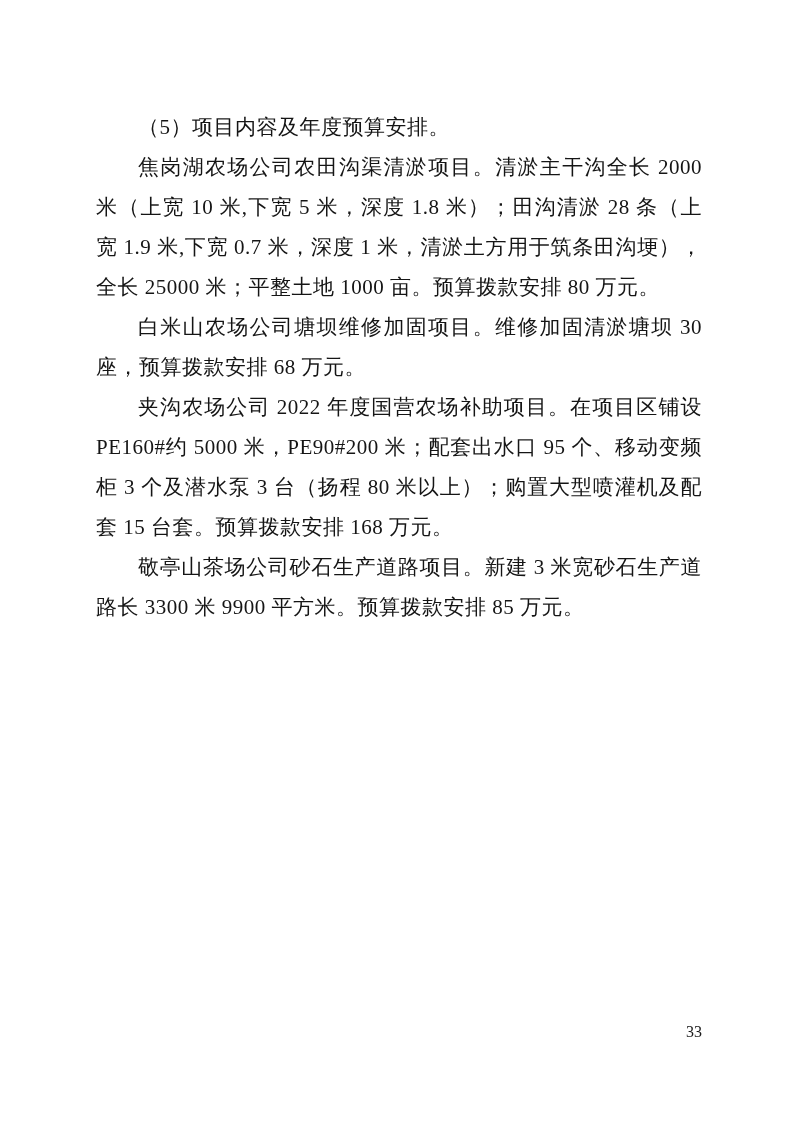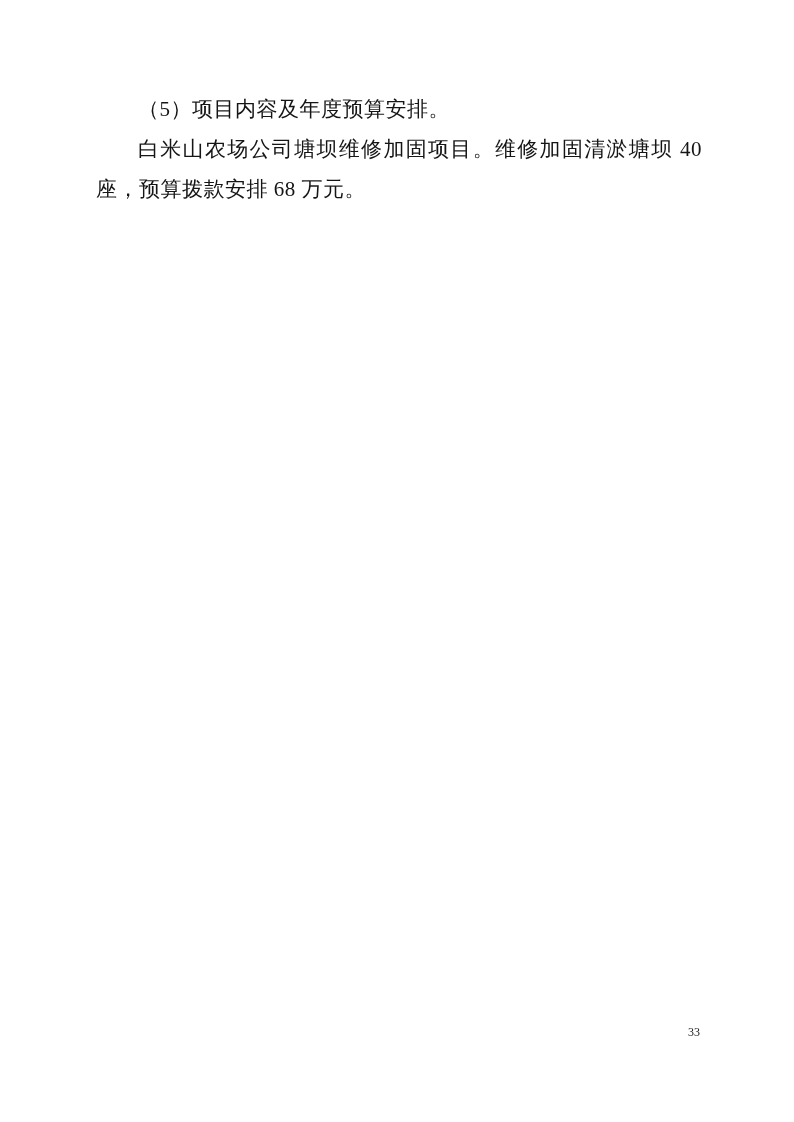--- a/index.html
+++ b/index.html
@@ -19,7 +19,7 @@
   .text-block {
     position: absolute;
     left: 96px;
-    top: 89px;
+    top: 107px;
     width: 606px;
     font-size: 21px;
     line-height: 40px;

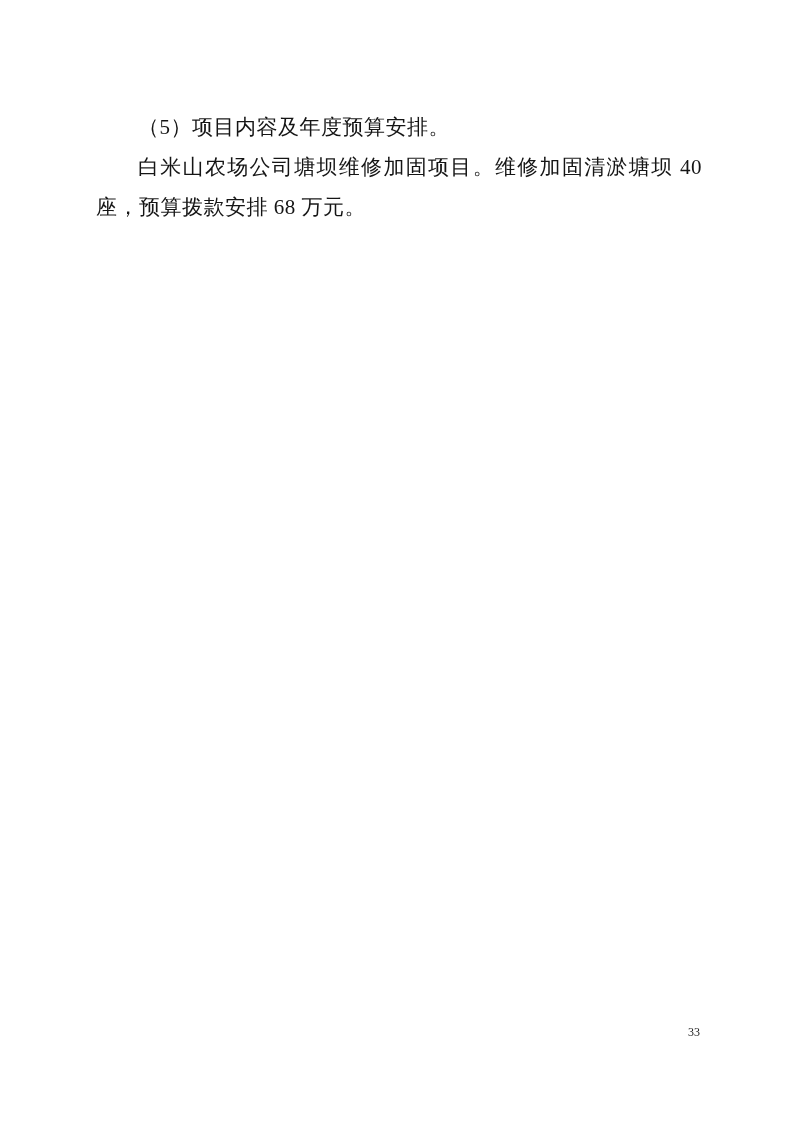--- a/index.html
+++ b/index.html
@@ -50,6 +50,7 @@
 <div class="page">
   <div class="text-block">
     <p class="para">（5）项目内容及年度预算安排。</p>
+    <p class="para">焦岗湖农场公司农田沟渠清淤项目。清淤主干沟全长 2000 米（上宽 10 米,下宽 5 米，深度 1.8 米）；田沟清淤 28 条（上宽 1.9 米,下宽 0.7 米，深度 1 米，清淤土方用于筑条田沟埂），全长 25000 米；平整土地 1000 亩。预算拨款安排 80 万元。</p>
     <p class="para">白米山农场公司塘坝维修加固项目。维修加固清淤塘坝 40 座，预算拨款安排 68 万元。</p>
   </div>
   <div class="page-number">33</div>

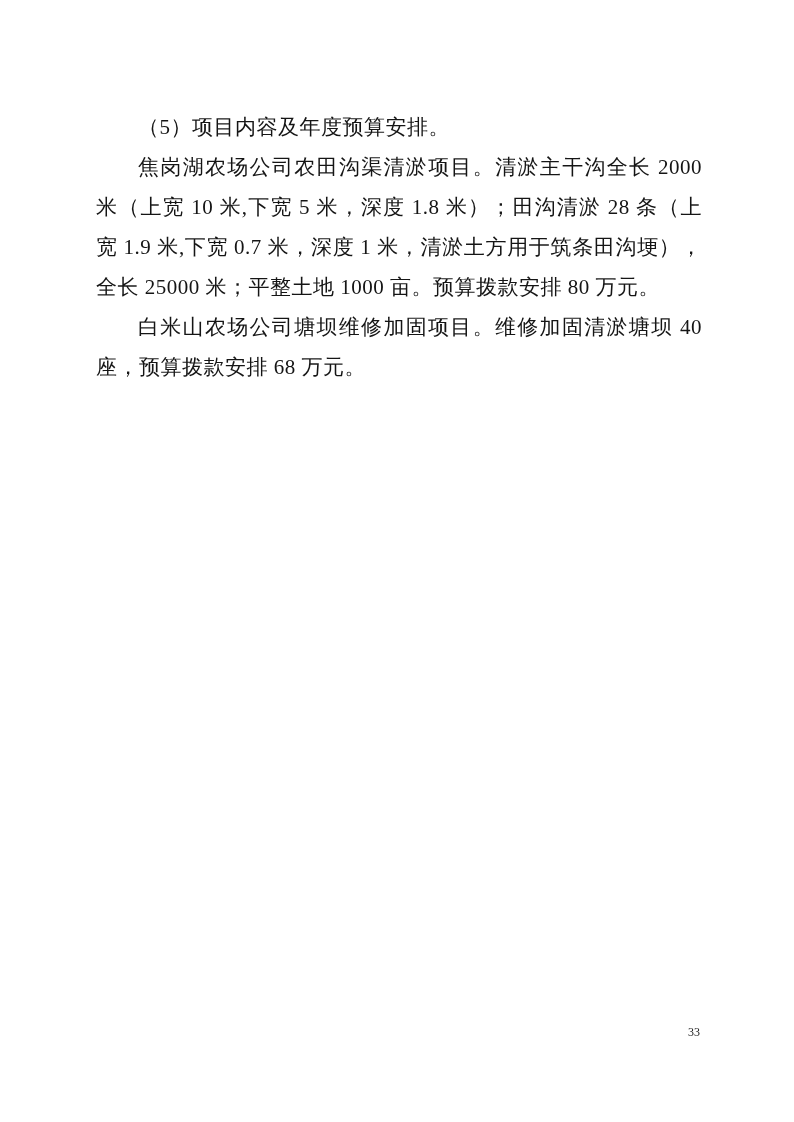--- a/index.html
+++ b/index.html
@@ -51,7 +51,7 @@
   <div class="text-block">
     <p class="para">（5）项目内容及年度预算安排。</p>
     <p class="para">焦岗湖农场公司农田沟渠清淤项目。清淤主干沟全长 2000 米（上宽 10 米,下宽 5 米，深度 1.8 米）；田沟清淤 28 条（上宽 1.9 米,下宽 0.7 米，深度 1 米，清淤土方用于筑条田沟埂），全长 25000 米；平整土地 1000 亩。预算拨款安排 80 万元。</p>
-    <p class="para">白米山农场公司塘坝维修加固项目。维修加固清淤塘坝 40 座，预算拨款安排 68 万元。</p>
+    <p class="para">白米山农场公司塘坝维修加固项目。维修加固清淤塘坝 30 座，预算拨款安排 68 万元。</p>
   </div>
   <div class="page-number">33</div>
 </div>

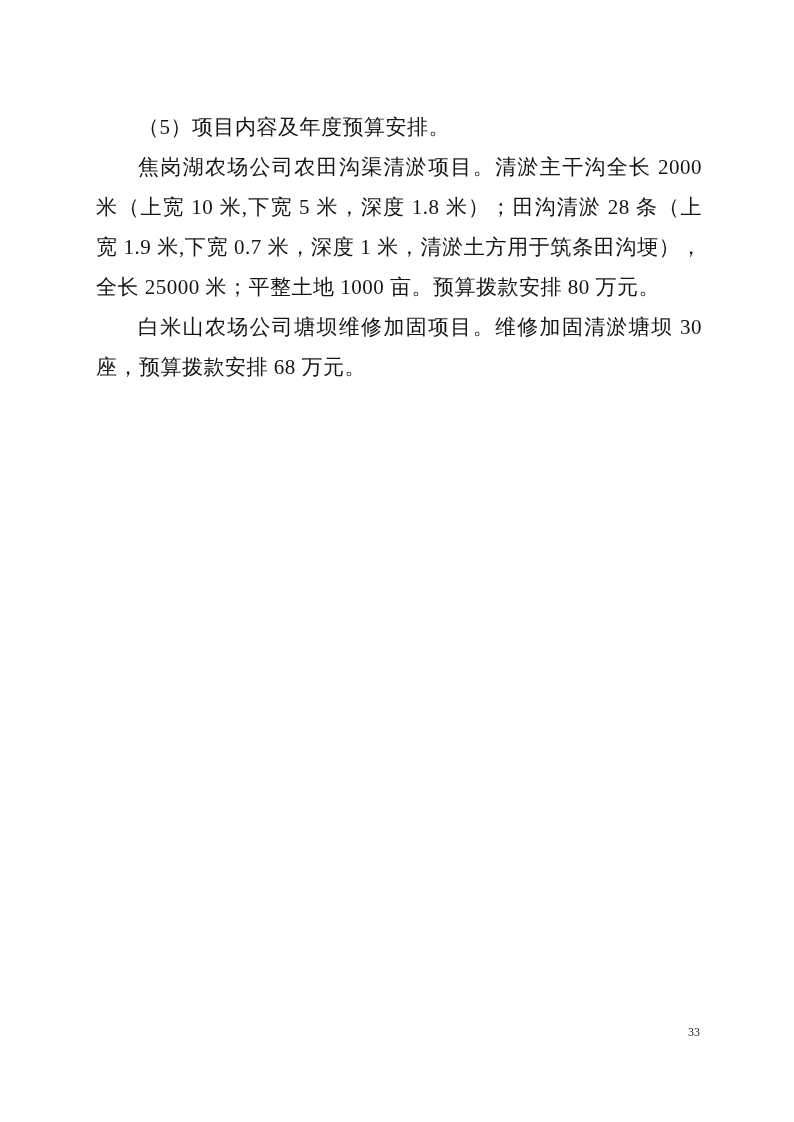--- a/index.html
+++ b/index.html
@@ -52,6 +52,7 @@
     <p class="para">（5）项目内容及年度预算安排。</p>
     <p class="para">焦岗湖农场公司农田沟渠清淤项目。清淤主干沟全长 2000 米（上宽 10 米,下宽 5 米，深度 1.8 米）；田沟清淤 28 条（上宽 1.9 米,下宽 0.7 米，深度 1 米，清淤土方用于筑条田沟埂），全长 25000 米；平整土地 1000 亩。预算拨款安排 80 万元。</p>
     <p class="para">白米山农场公司塘坝维修加固项目。维修加固清淤塘坝 30 座，预算拨款安排 68 万元。</p>
+    <p class="para">夹沟农场公司 2022 年度国营农场补助项目。在项目区铺设 PE160#约 5000 米，PE90#200 米；配套出水口 95 个、移动变频柜 3 个及潜水泵 3 台（扬程 80 米以上）；购置大型喷灌机及配套 15 台套。预算拨款安排 168 万元。</p>
   </div>
   <div class="page-number">33</div>
 </div>

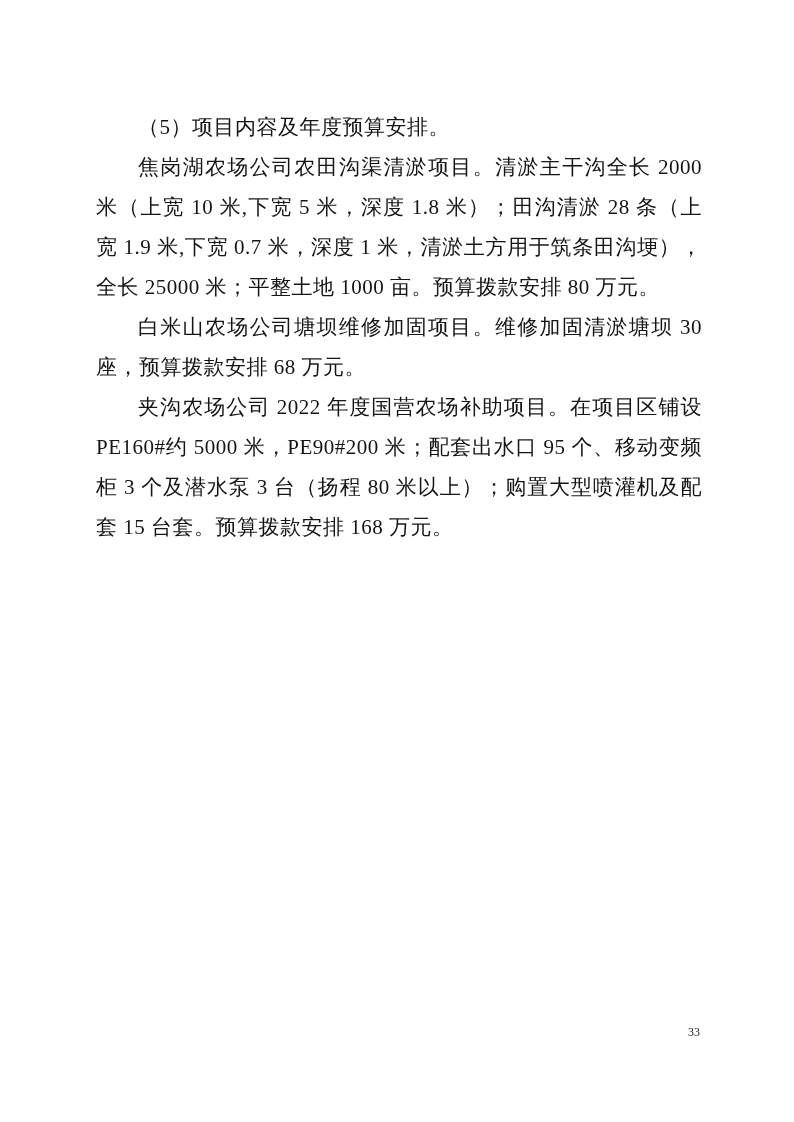--- a/index.html
+++ b/index.html
@@ -53,6 +53,7 @@
     <p class="para">焦岗湖农场公司农田沟渠清淤项目。清淤主干沟全长 2000 米（上宽 10 米,下宽 5 米，深度 1.8 米）；田沟清淤 28 条（上宽 1.9 米,下宽 0.7 米，深度 1 米，清淤土方用于筑条田沟埂），全长 25000 米；平整土地 1000 亩。预算拨款安排 80 万元。</p>
     <p class="para">白米山农场公司塘坝维修加固项目。维修加固清淤塘坝 30 座，预算拨款安排 68 万元。</p>
     <p class="para">夹沟农场公司 2022 年度国营农场补助项目。在项目区铺设 PE160#约 5000 米，PE90#200 米；配套出水口 95 个、移动变频柜 3 个及潜水泵 3 台（扬程 80 米以上）；购置大型喷灌机及配套 15 台套。预算拨款安排 168 万元。</p>
+    <p class="para">敬亭山茶场公司砂石生产道路项目。新建 3 米宽砂石生产道路长 3300 米 9900 平方米。预算拨款安排 85 万元。</p>
   </div>
   <div class="page-number">33</div>
 </div>

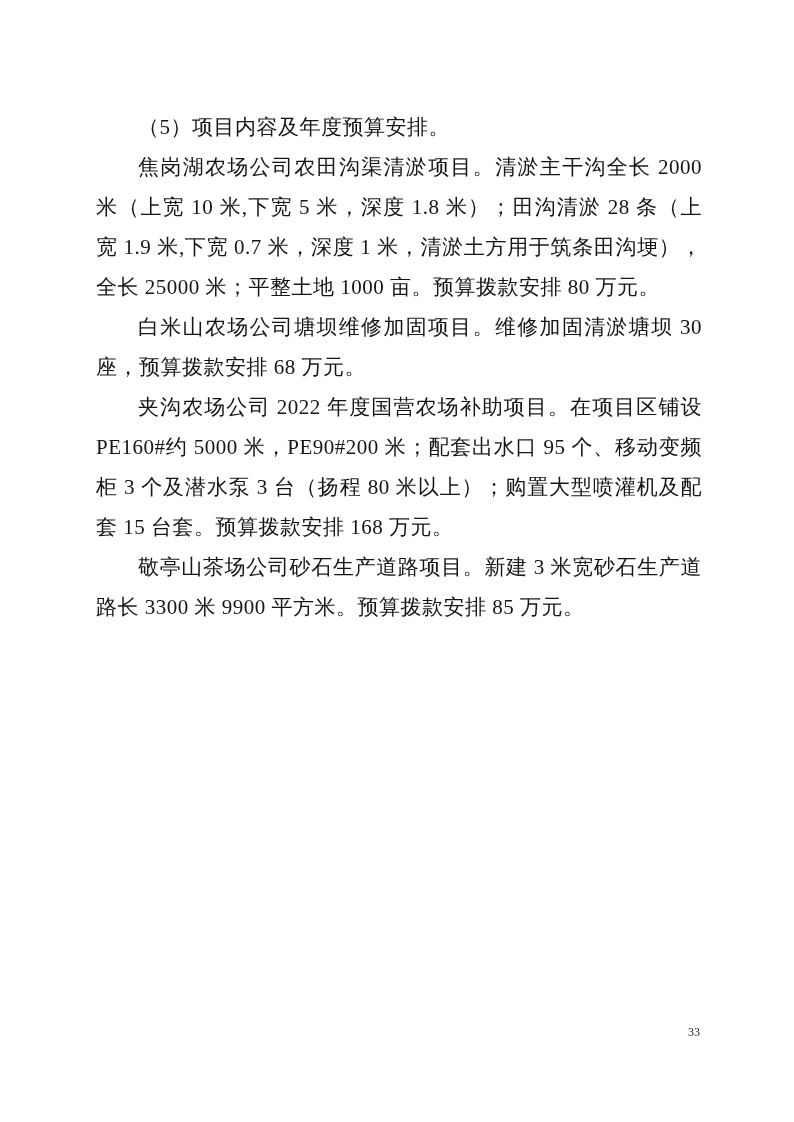--- a/index.html
+++ b/index.html
@@ -37,7 +37,7 @@
     left: 682px;
     top: 1022px;
     width: 24px;
-    font-size: 12px;
+    font-size: 16px;
     line-height: 20px;
     text-align: center;
     color: #1a1a1a;

